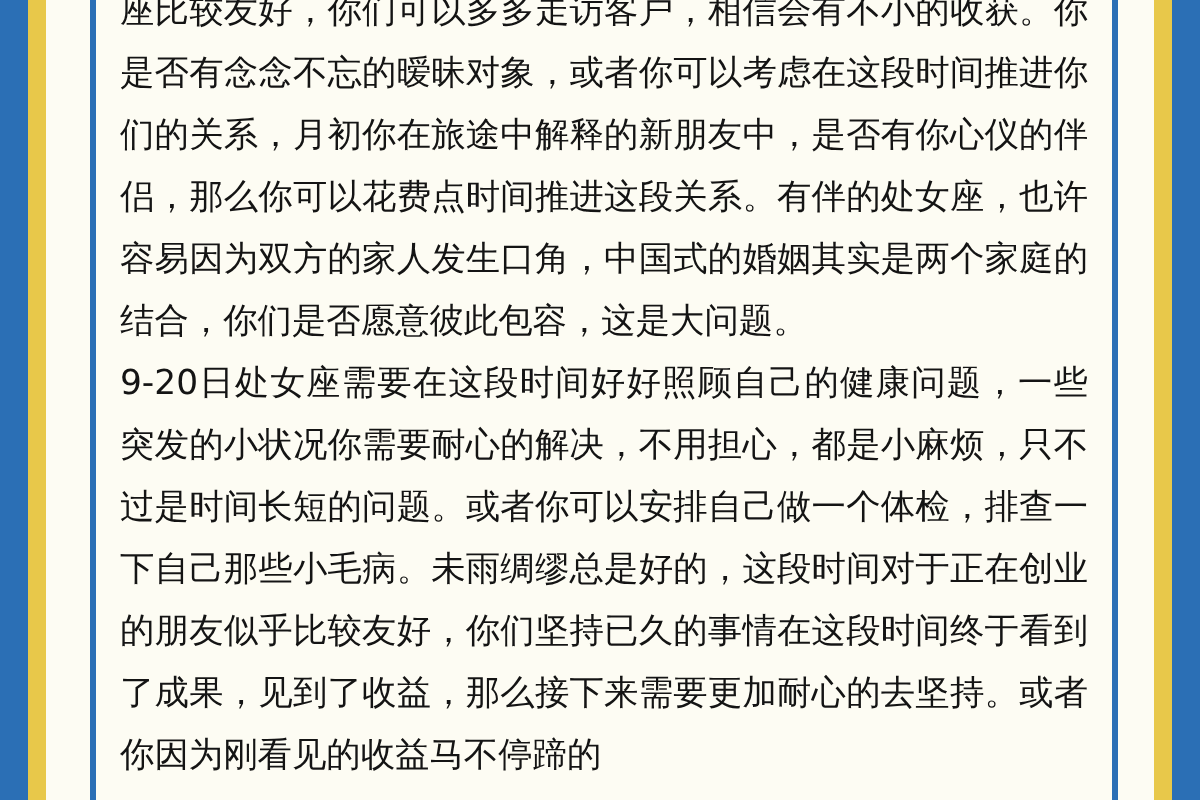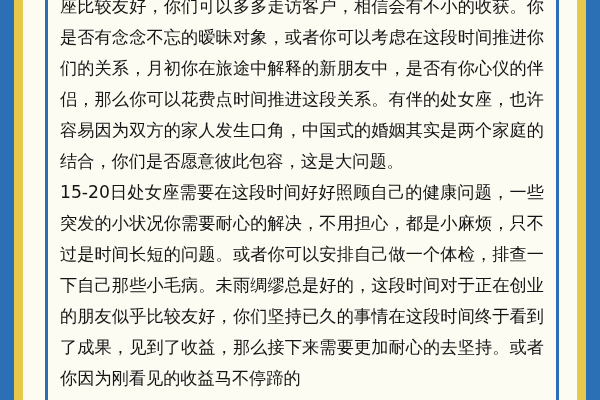--- a/index.html
+++ b/index.html
@@ -129,7 +129,7 @@
   <div class="content">
     <div class="article">
       <p class="para">座比较友好，你们可以多多走访客户，相信会有不小的收获。你是否有念念不忘的暧昧对象，或者你可以考虑在这段时间推进你们的关系，月初你在旅途中解释的新朋友中，是否有你心仪的伴侣，那么你可以花费点时间推进这段关系。有伴的处女座，也许容易因为双方的家人发生口角，中国式的婚姻其实是两个家庭的结合，你们是否愿意彼此包容，这是大问题。</p>
-      <p class="para">15-20日处女座需要在这段时间好好照顾自己的健康问题，一些突发的小状况你需要耐心的解决，不用担心，都是小麻烦，只不过是时间长短的问题。或者你可以安排自己做一个体检，排查一下自己那些小毛病。未雨绸缪总是好的，这段时间对于正在创业的朋友似乎比较友好，你们坚持已久的事情在这段时间终于看到了成果，见到了收益，那么接下来需要更加耐心的去坚持。或者你因为刚看见的收益马不停蹄的</p>
+      <p class="para">9-20日处女座需要在这段时间好好照顾自己的健康问题，一些突发的小状况你需要耐心的解决，不用担心，都是小麻烦，只不过是时间长短的问题。或者你可以安排自己做一个体检，排查一下自己那些小毛病。未雨绸缪总是好的，这段时间对于正在创业的朋友似乎比较友好，你们坚持已久的事情在这段时间终于看到了成果，见到了收益，那么接下来需要更加耐心的去坚持。或者你因为刚看见的收益马不停蹄的</p>
     </div>
   </div>
 

